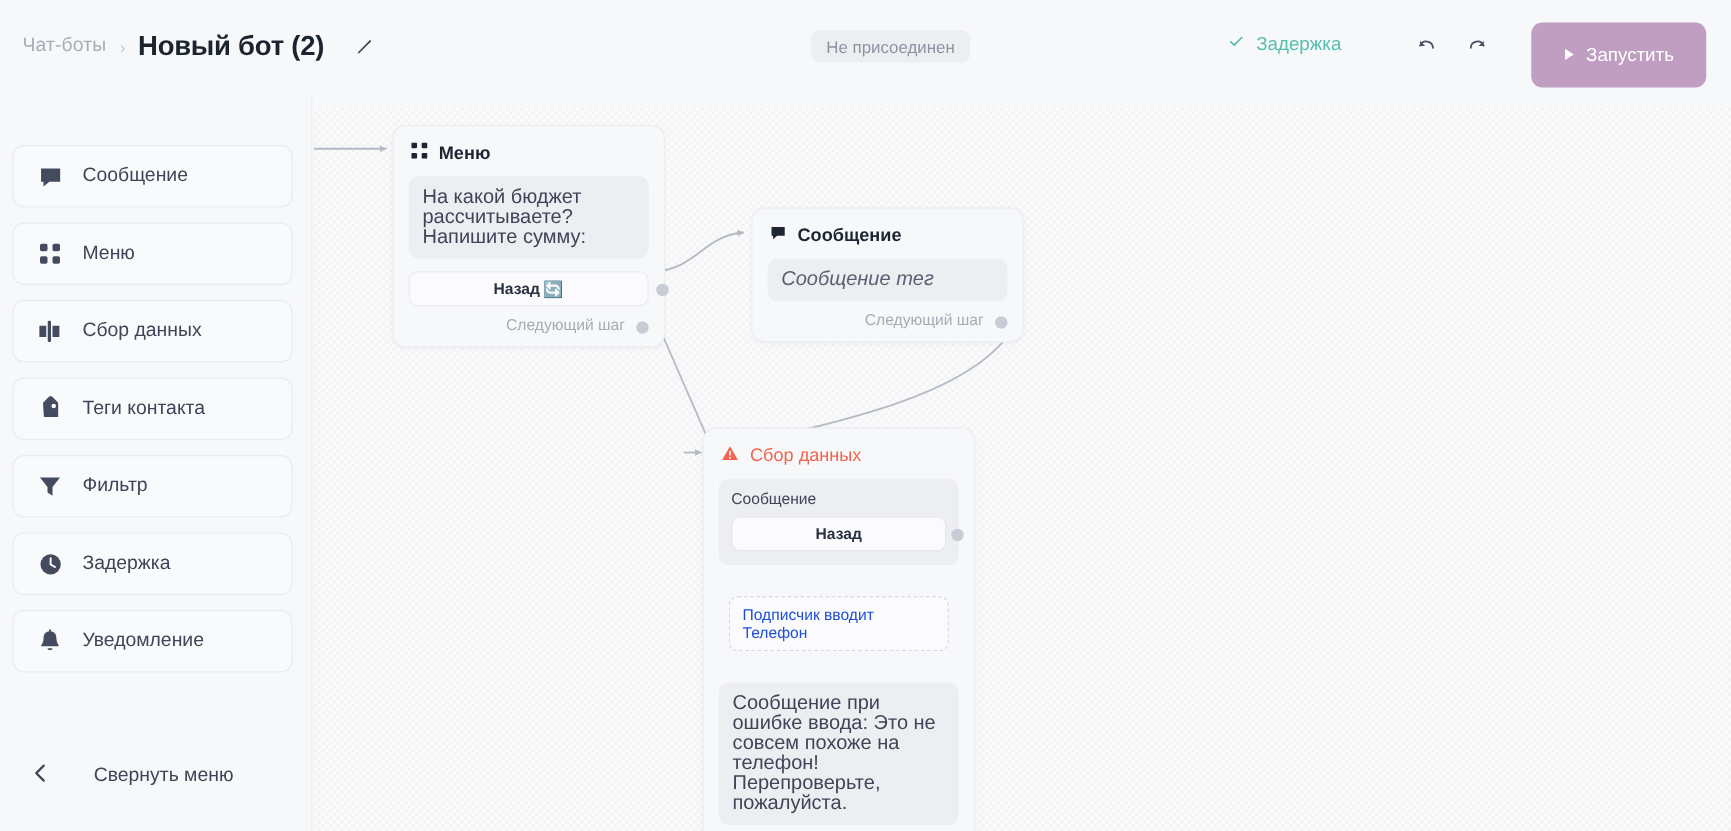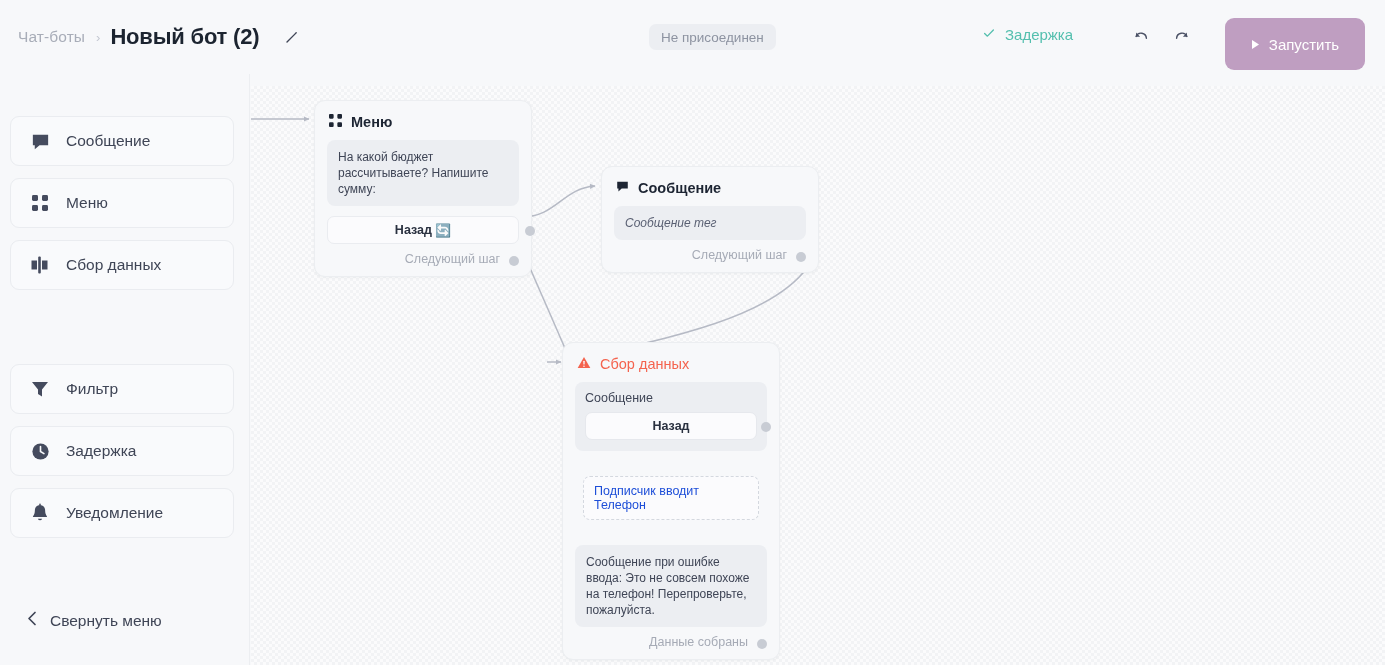--- a/index.html
+++ b/index.html
@@ -120,7 +120,7 @@
   .bubble {
     margin: 0 12px; padding: 9px 11px;
     background: #eceef2; border-radius: 8px;
-    font-size: 12px; line-height: 16px; color: #3f4556;
+    font-size: 16px; line-height: 16px; color: #3f4556;
   }
   .bubble.italic { font-style: italic; color: #5a6073; }
   .btn-row {

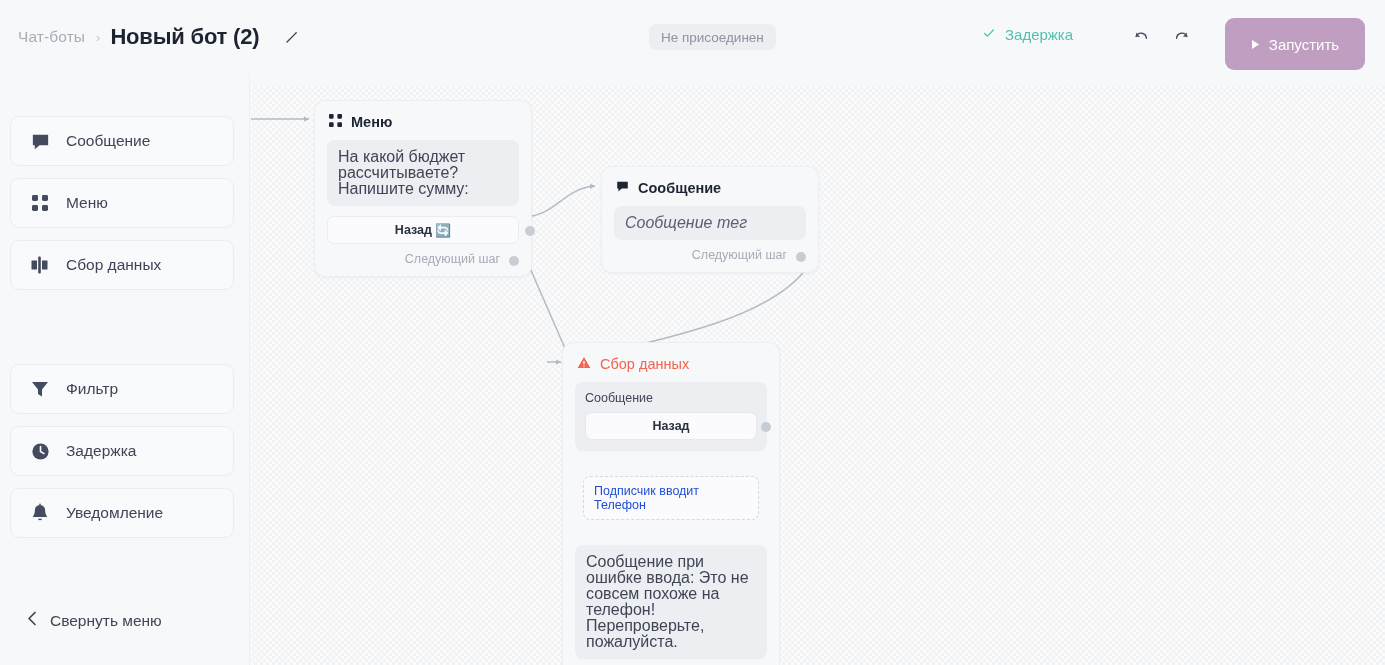--- a/index.html
+++ b/index.html
@@ -247,6 +247,15 @@
     <span class="side-label">Сбор данных</span>
   </div>
 
+  <div class="side-item" style="top:228px">
+    <span class="side-icon">
+      <svg width="21" height="21" viewBox="0 0 22 22">
+        <path d="M10.5 2.5 L19.5 2.5 L19.5 11.5 L11 20 L2.5 11.5 Z" fill="#454b5e" transform="rotate(-45 11 11)"></path>
+        <circle cx="13.6" cy="8.2" r="1.9" fill="#f9fafc"></circle>
+      </svg>
+    </span>
+    <span class="side-label">Теги контакта</span>
+  </div>
 
   <div class="side-item" style="top:352px">
     <span class="side-icon">

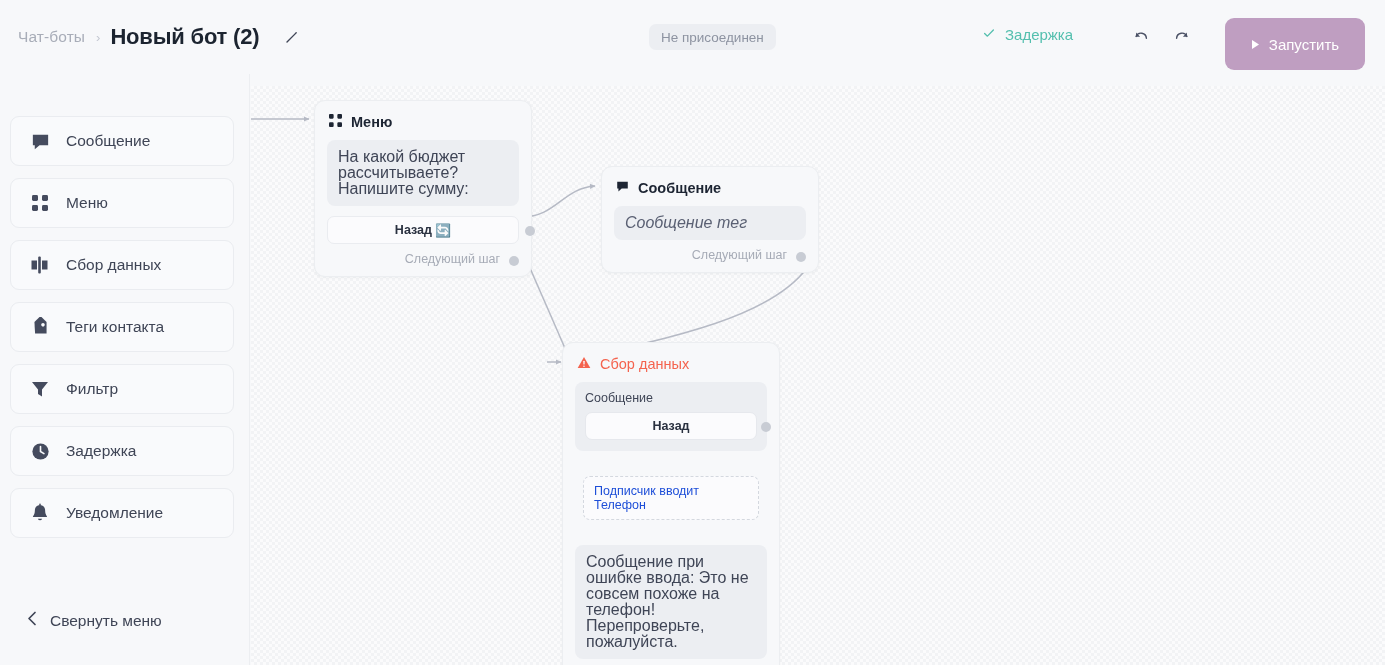--- a/index.html
+++ b/index.html
@@ -84,7 +84,7 @@
   }
   #collapse-menu {
     position: absolute; left: 26px; top: 537px;
-    display: flex; align-items: center; gap: 11px;
+    display: flex; align-items: center; gap: 36px;
     cursor: pointer;
   }
   #collapse-menu .cm-label { font-size: 15.5px; color: #3f4556; }

